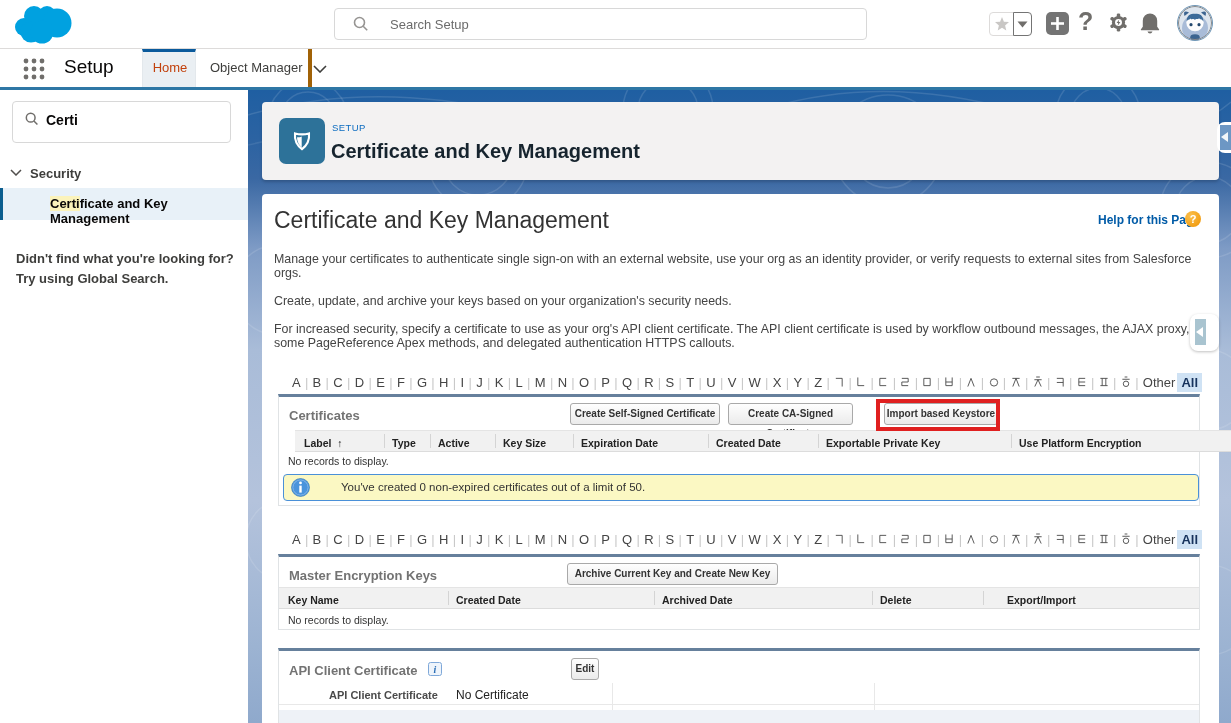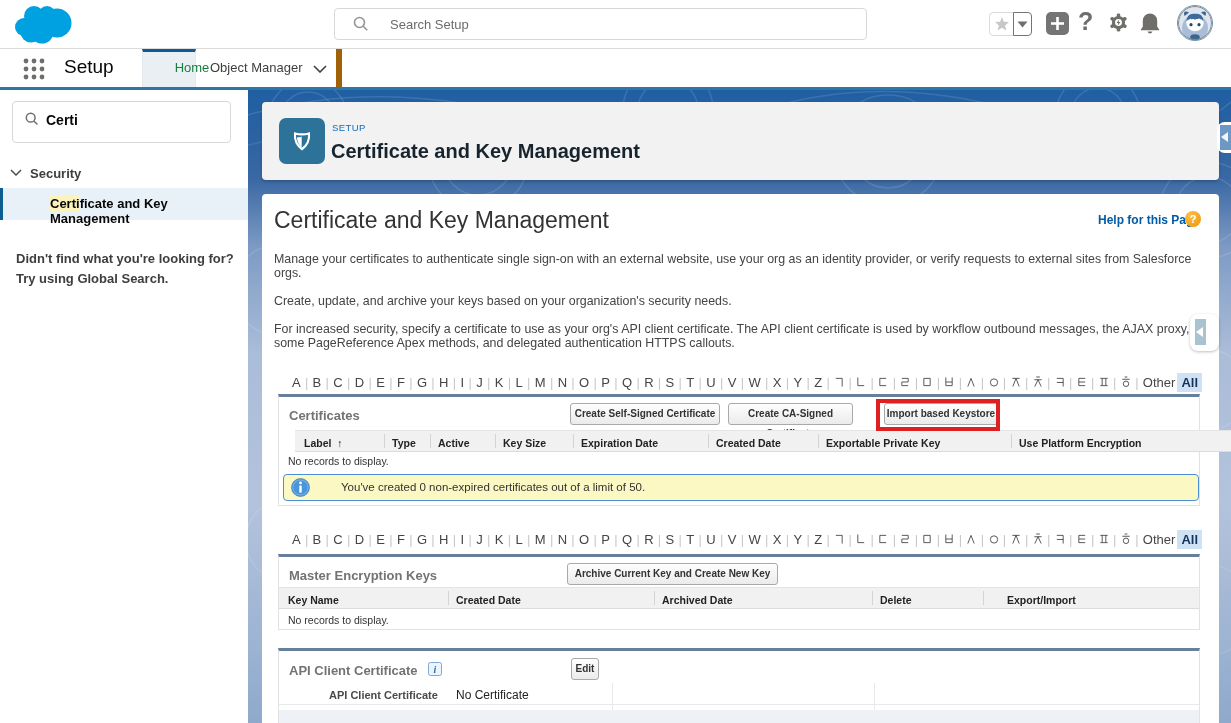--- a/index.html
+++ b/index.html
@@ -22,7 +22,7 @@
   #navbar { left:0; top:49px; width:1231px; height:38px; background:#fff; }
   #setuptxt { left:64px; top:56px; font-size:19px; color:#080707; }
   #hometab { left:142px; top:49px; width:54px; height:38px; background:#eaeff3; border-top:3px solid #0a5a9c; border-left:1px solid #e3e8ec; border-right:1px solid #e3e8ec; }
-  #hometxt { left:0; top:8px; width:54px; text-align:center; font-size:13px; color:#15803d;margin-left:22px; }
+  #hometxt { left:0; top:8px; width:54px; text-align:center; font-size:13px; color:#c2410c; }
   #omtab { left:196px; top:49px; width:146px; height:38px; border-right:6px solid #a16207; }
   #omtxt { left:14px; top:11px; font-size:13px; color:#3e3e3c; }
   #stripe { left:0; top:87px; width:1231px; height:3px; background:#2e77a5; }

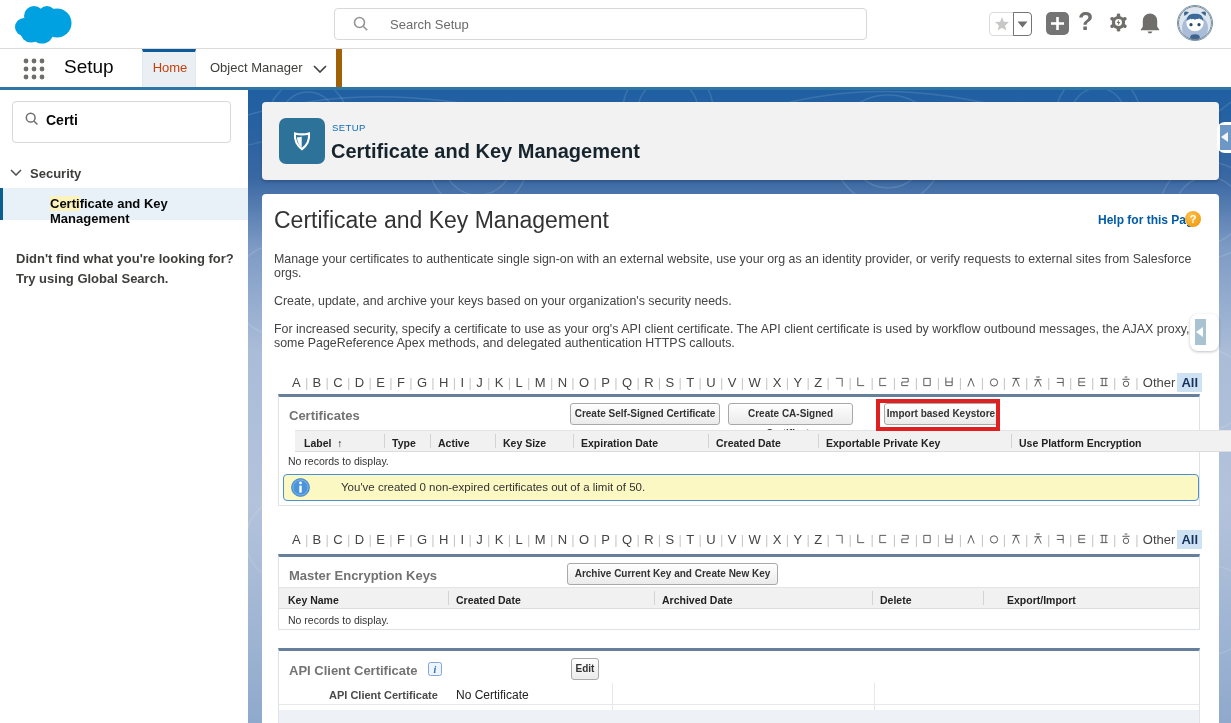--- a/index.html
+++ b/index.html
@@ -23,7 +23,7 @@
   #setuptxt { left:64px; top:56px; font-size:19px; color:#080707; }
   #hometab { left:142px; top:49px; width:54px; height:38px; background:#eaeff3; border-top:3px solid #0a5a9c; border-left:1px solid #e3e8ec; border-right:1px solid #e3e8ec; }
   #hometxt { left:0; top:8px; width:54px; text-align:center; font-size:13px; color:#c2410c; }
-  #omtab { left:196px; top:49px; width:146px; height:38px; border-right:6px solid #a16207; }
+  #omtab { left:196px; top:49px; width:116px; height:38px; border-right:4px solid #a16207; }
   #omtxt { left:14px; top:11px; font-size:13px; color:#3e3e3c; }
   #stripe { left:0; top:87px; width:1231px; height:3px; background:#2e77a5; }
 

